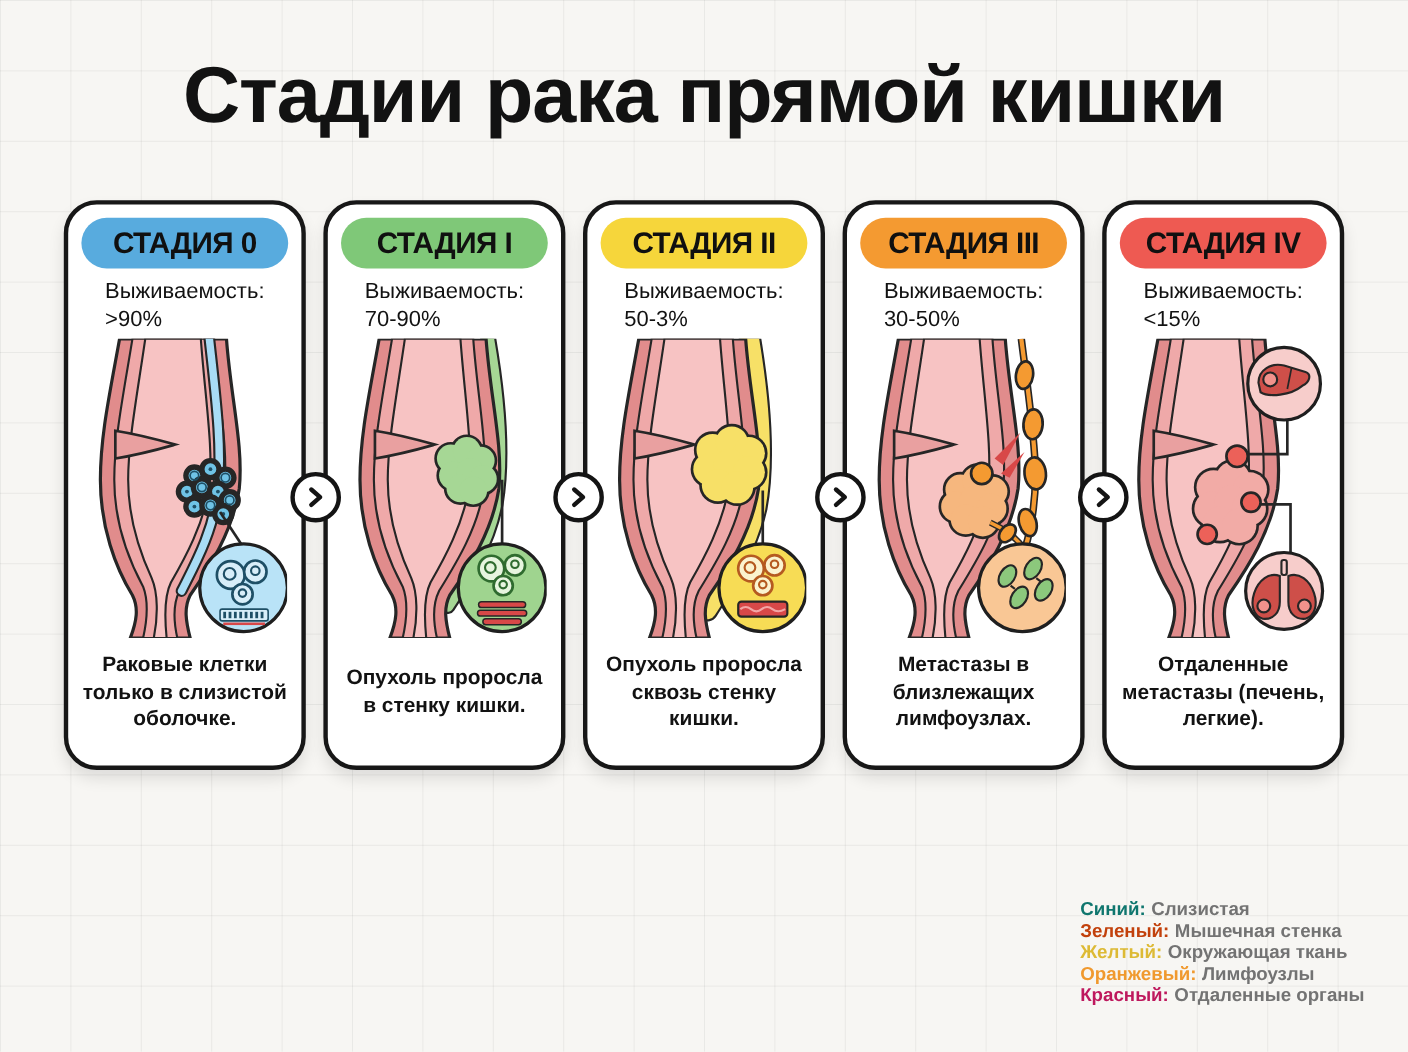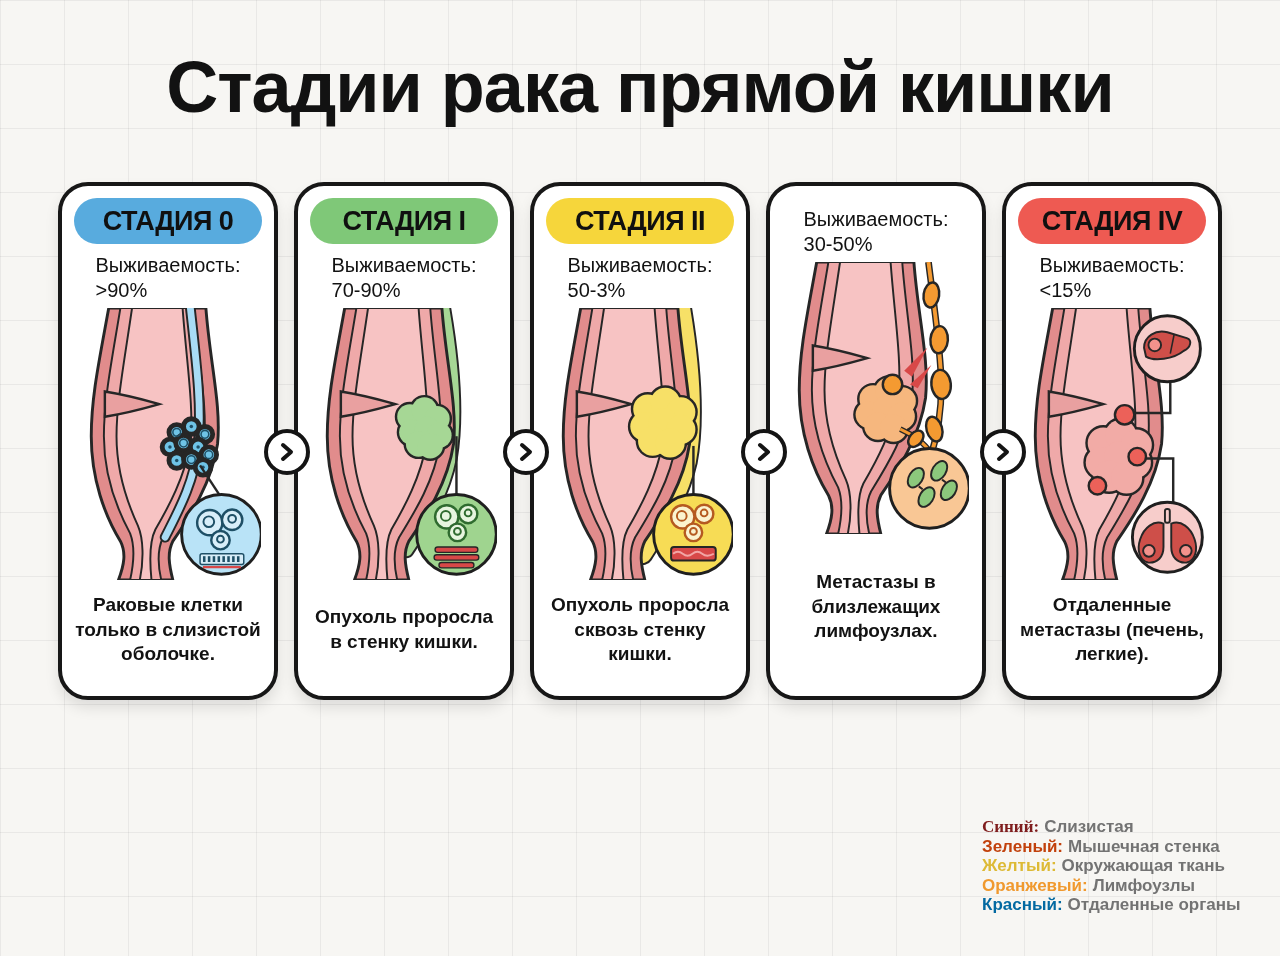--- a/index.html
+++ b/index.html
@@ -253,6 +253,7 @@
   </div>
 
   <div class="card">
+    <div class="badge" style="background: rgb(244, 154, 49);">СТАДИЯ III</div>
     <div class="survival">
       <span>Выживаемость:</span>
       <span>30-50%</span>

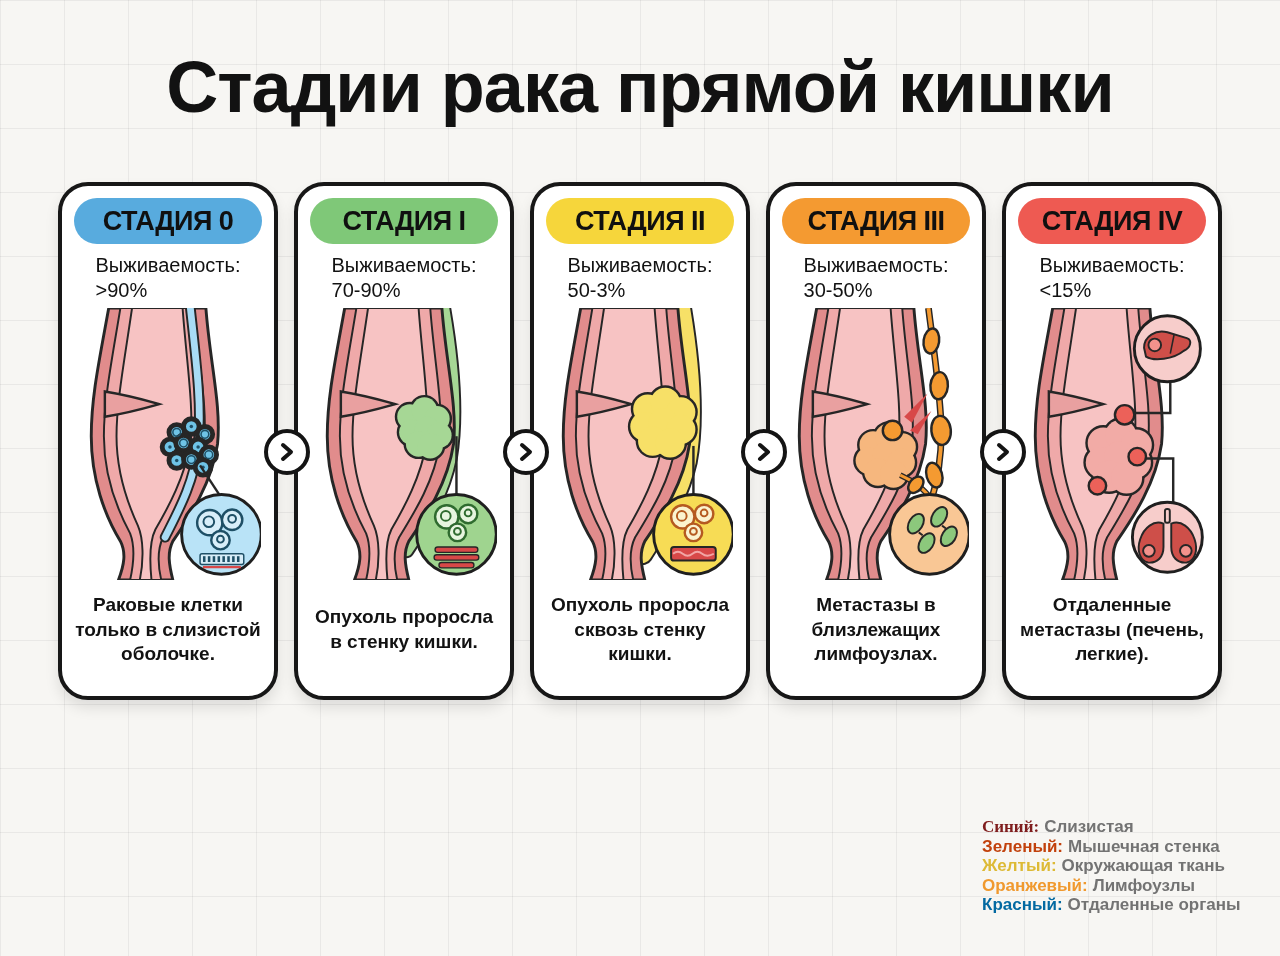--- a/index.html
+++ b/index.html
@@ -400,7 +400,7 @@
 
 <div class="legend">
   <div class="row">
-    <span class="key" style="color: #7f1d1d; font-family: Liberation Serif, serif;">Синий:</span><span class="val">Слизистая</span>
+    <span class="key" style="color: #0f766e;">Синий:</span><span class="val">Слизистая</span>
   </div>
   <div class="row">
     <span class="key" style="color: #c2410c;">Зеленый:</span><span class="val">Мышечная стенка</span>

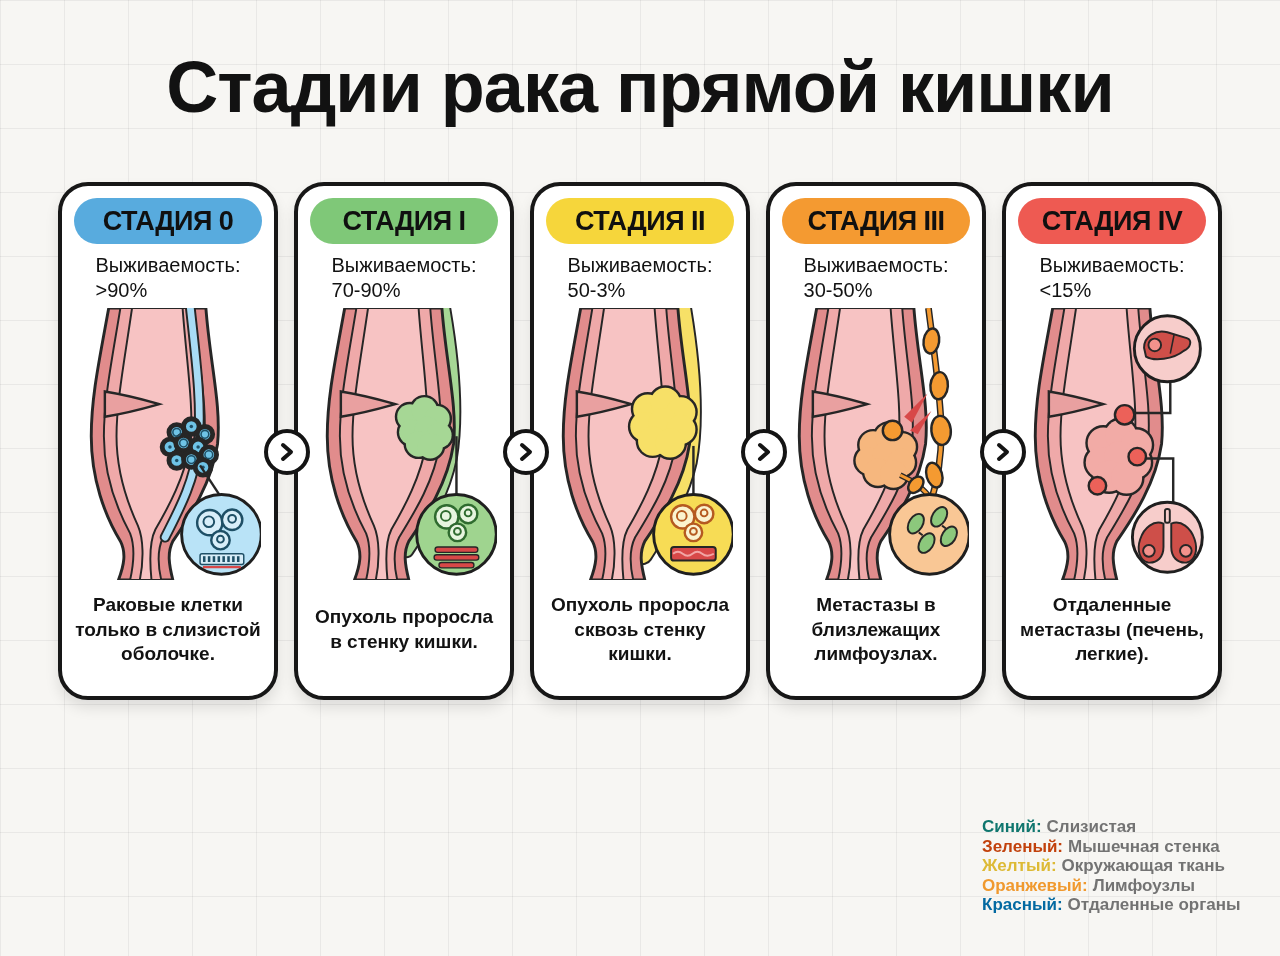--- a/index.html
+++ b/index.html
@@ -412,7 +412,7 @@
     <span class="key" style="color: rgb(240, 153, 46);">Оранжевый:</span><span class="val">Лимфоузлы</span>
   </div>
   <div class="row">
-    <span class="key" style="color: #0369a1;">Красный:</span><span class="val">Отдаленные органы</span>
+    <span class="key" style="color: #be185d;">Красный:</span><span class="val">Отдаленные органы</span>
   </div>
 </div>
 

